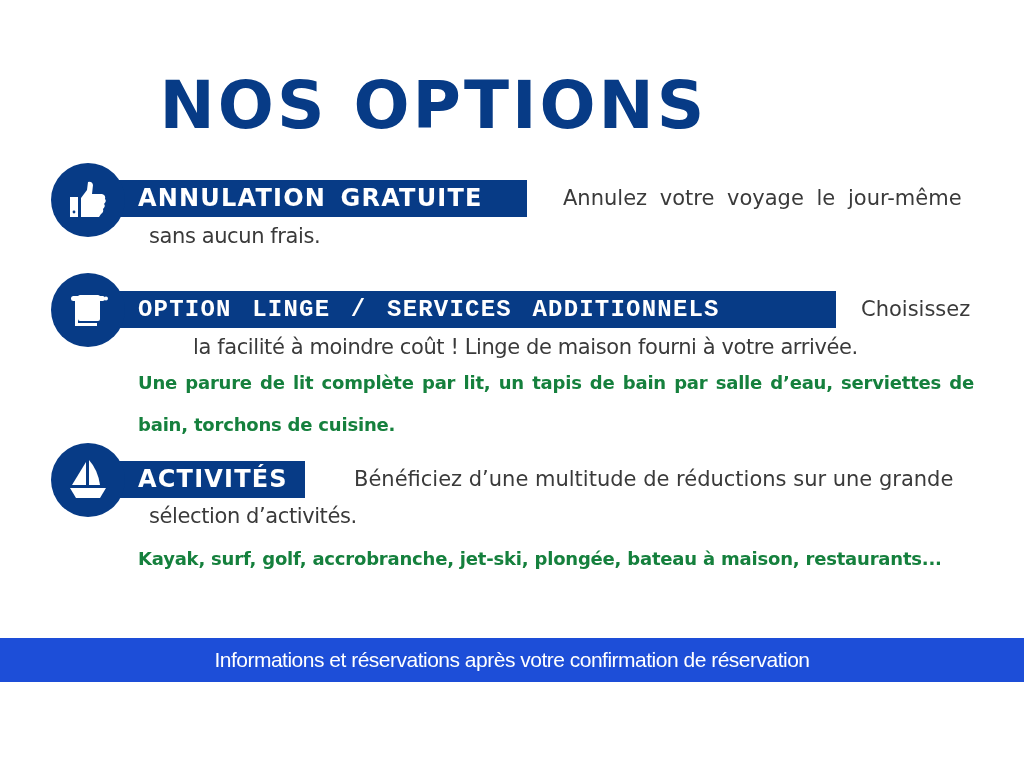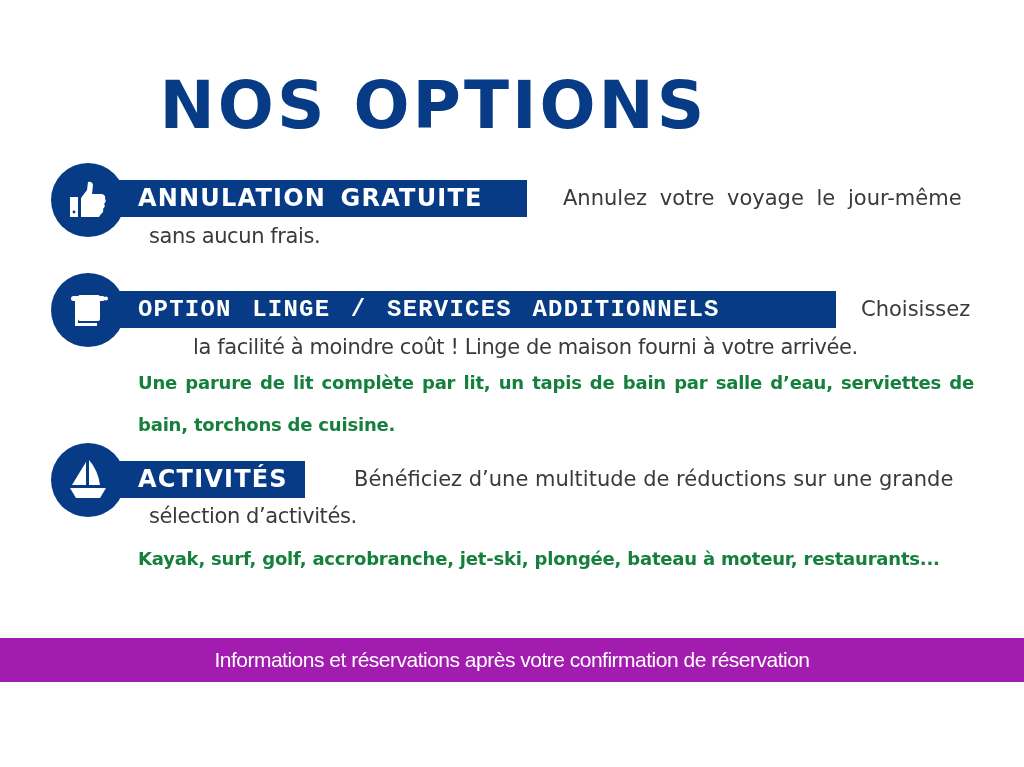--- a/index.html
+++ b/index.html
@@ -95,7 +95,7 @@
   <div class="bar-label" style="top:461px;">ACTIVITÉS</div>
   <div class="lead" style="top:461px; left:315px; word-spacing:0;margin-left:39px;">Bénéficiez d’une multitude de réductions sur une grande</div>
   <div class="line2" style="top:504px;">sélection d’activités.</div>
-  <div class="detail" style="top:538px; text-align:left;">Kayak, surf, golf, accrobranche, jet-ski, plongée, bateau à moteur, restaurants...</div>
+  <div class="detail" style="top:538px; text-align:left;">Kayak, surf, golf, accrobranche, jet-ski, plongée, bateau à maison, restaurants...</div>
 </div>
 
 <div class="footer">

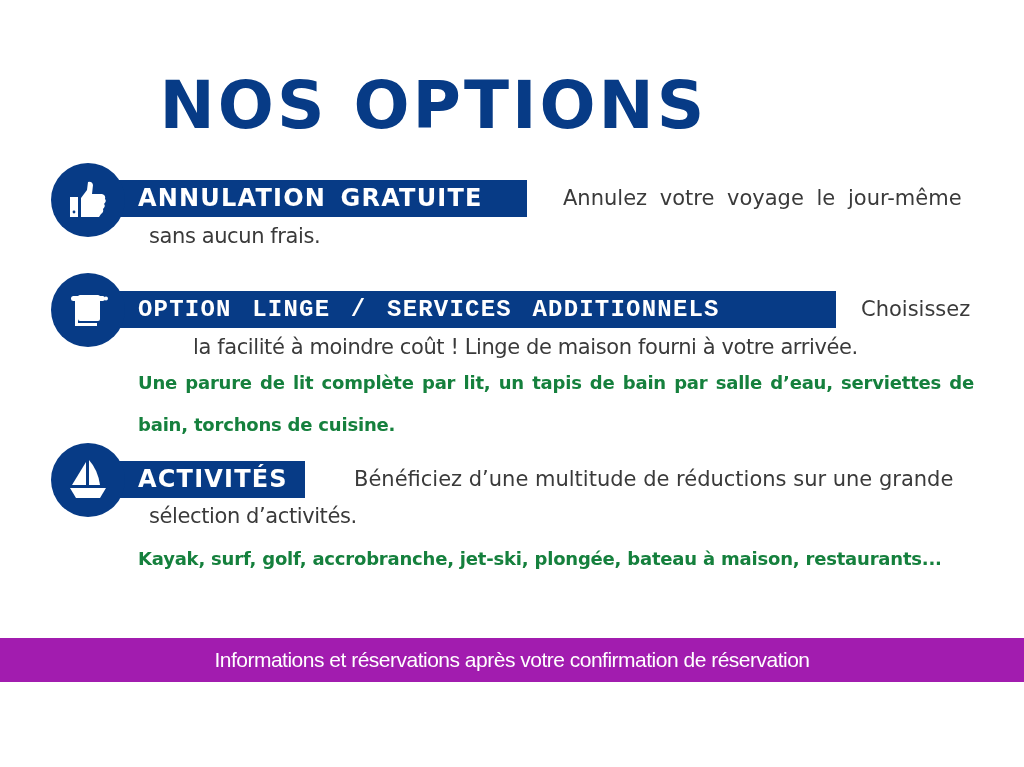--- a/index.html
+++ b/index.html
@@ -39,7 +39,7 @@
     line-height: 42px; font-weight: 700; text-align: justify; letter-spacing: -0.2px;
   }
   .footer {
-    position: absolute; left: 0; top: 638px; width: 1024px; height: 44px; background: #a21caf;
+    position: absolute; left: 0; top: 638px; width: 1024px; height: 44px; background: #1d4ed8;
     display: flex; align-items: center; justify-content: center;
   }
   .footer-text {

